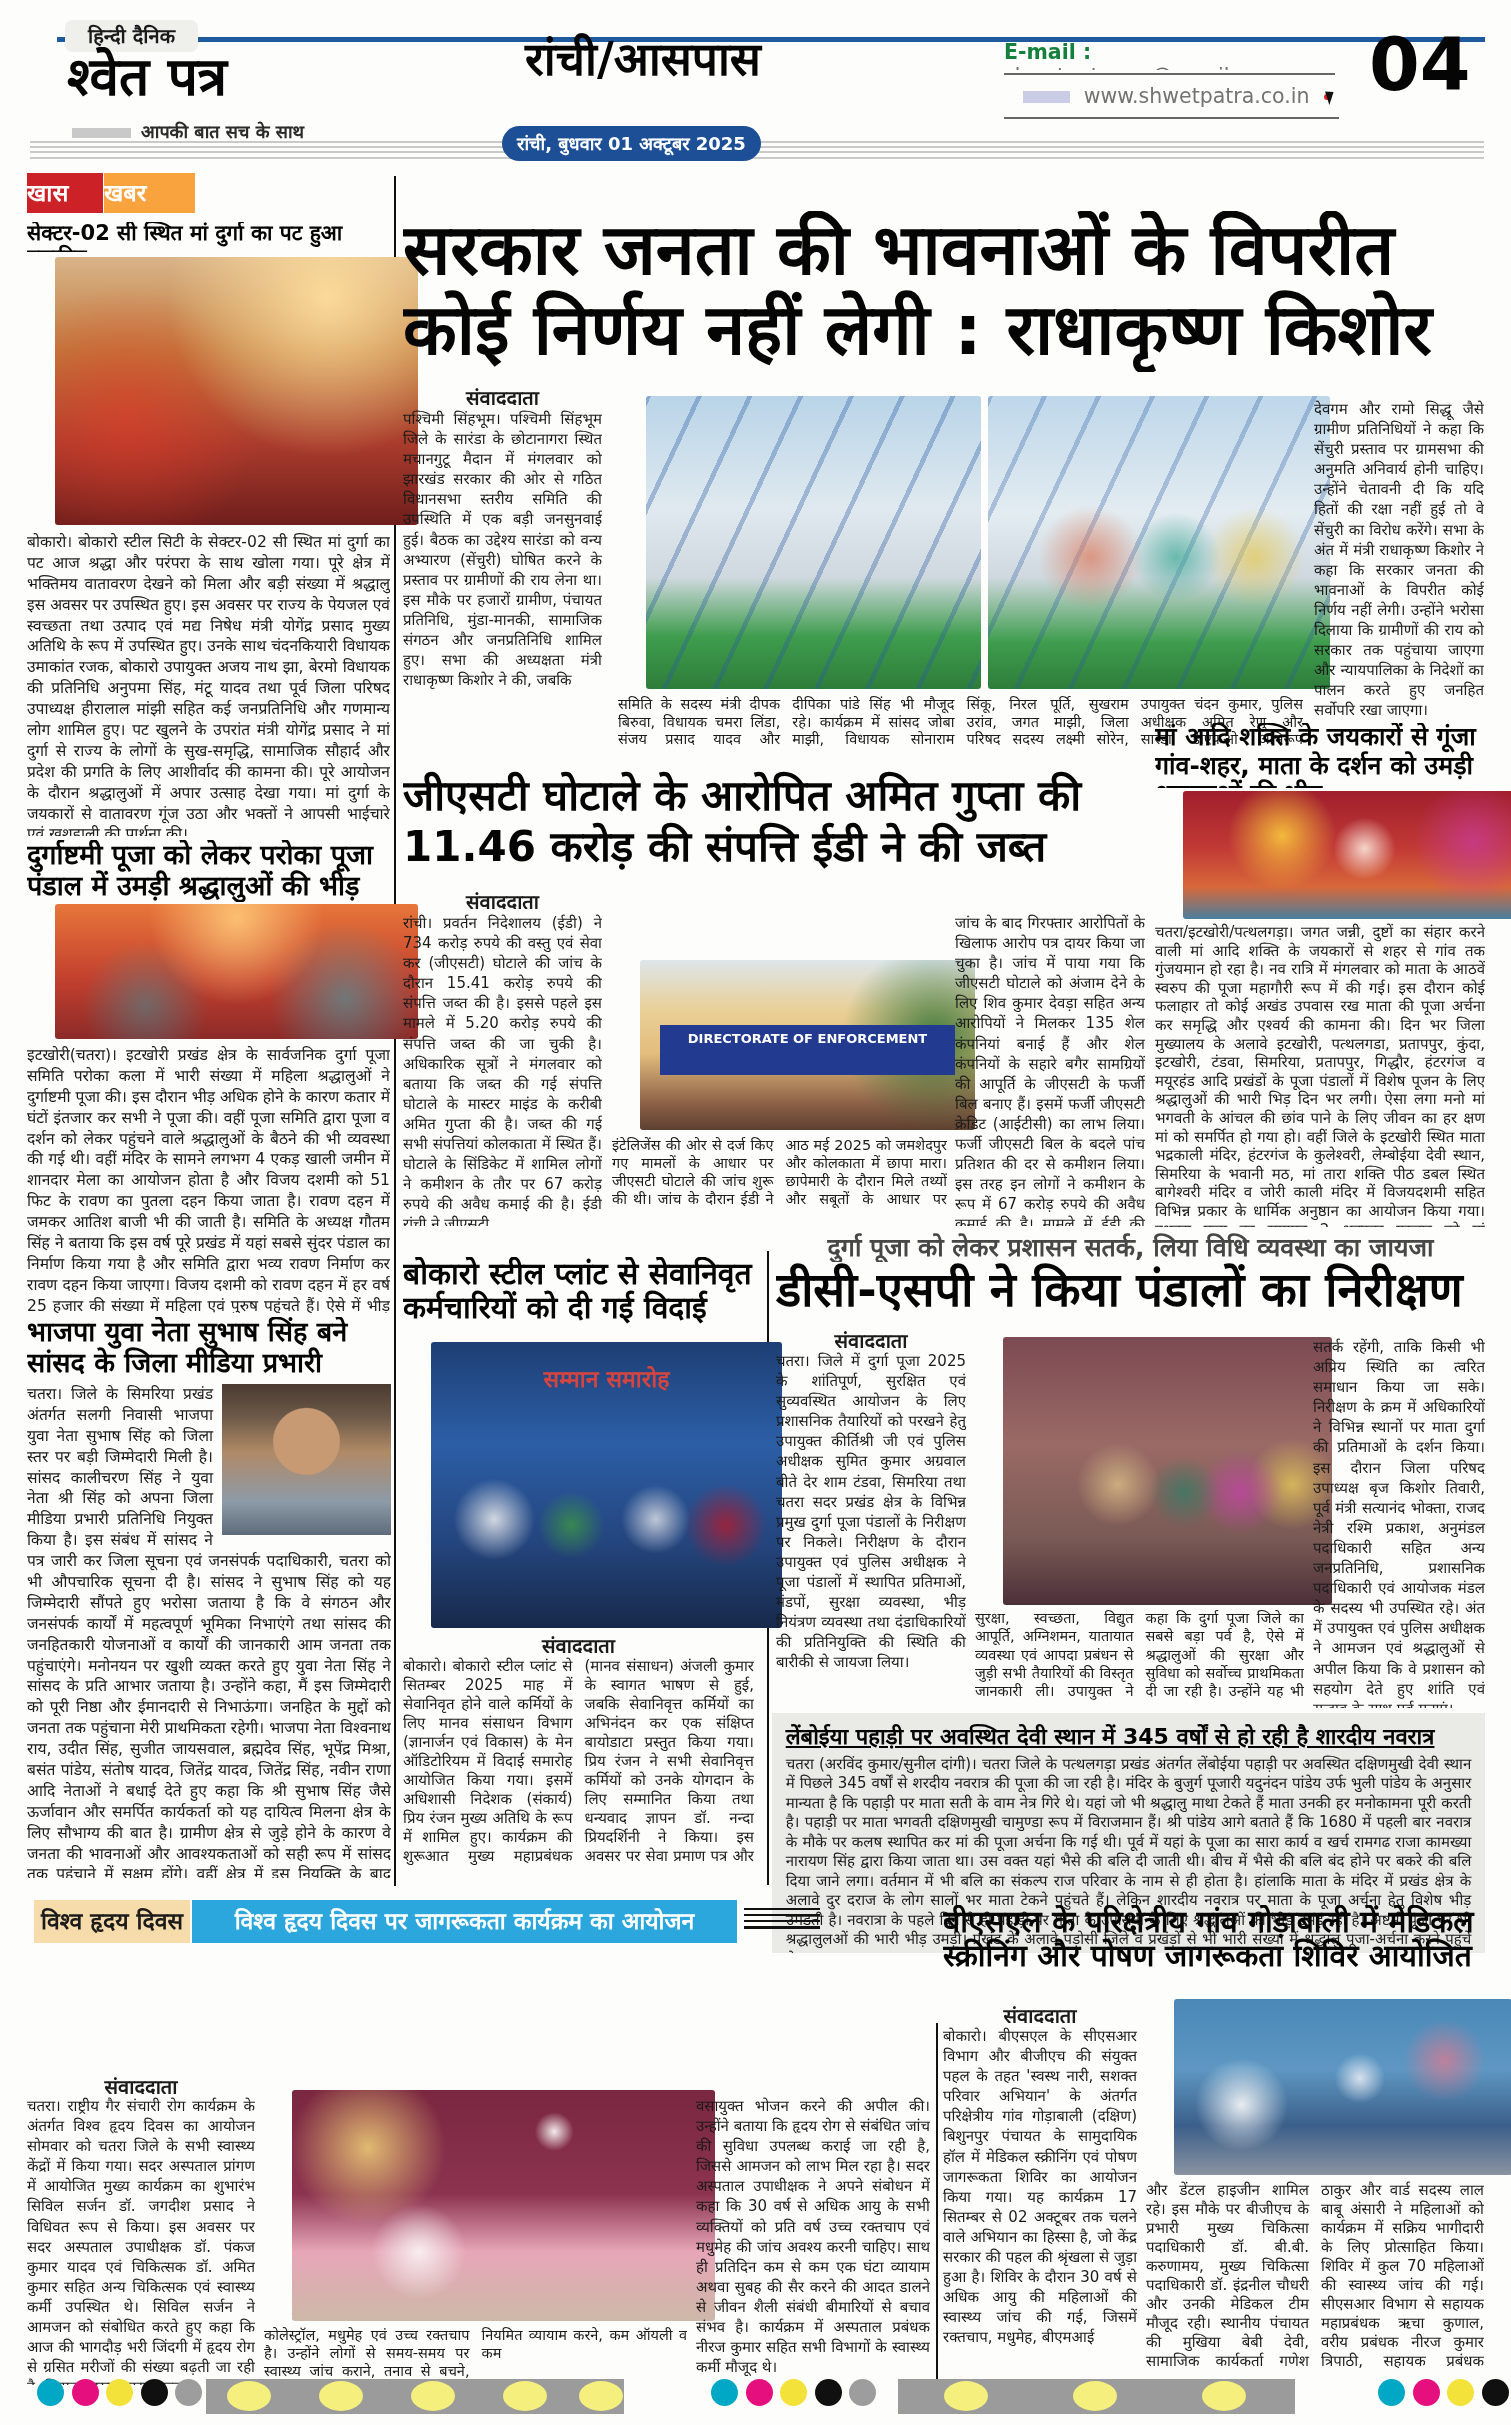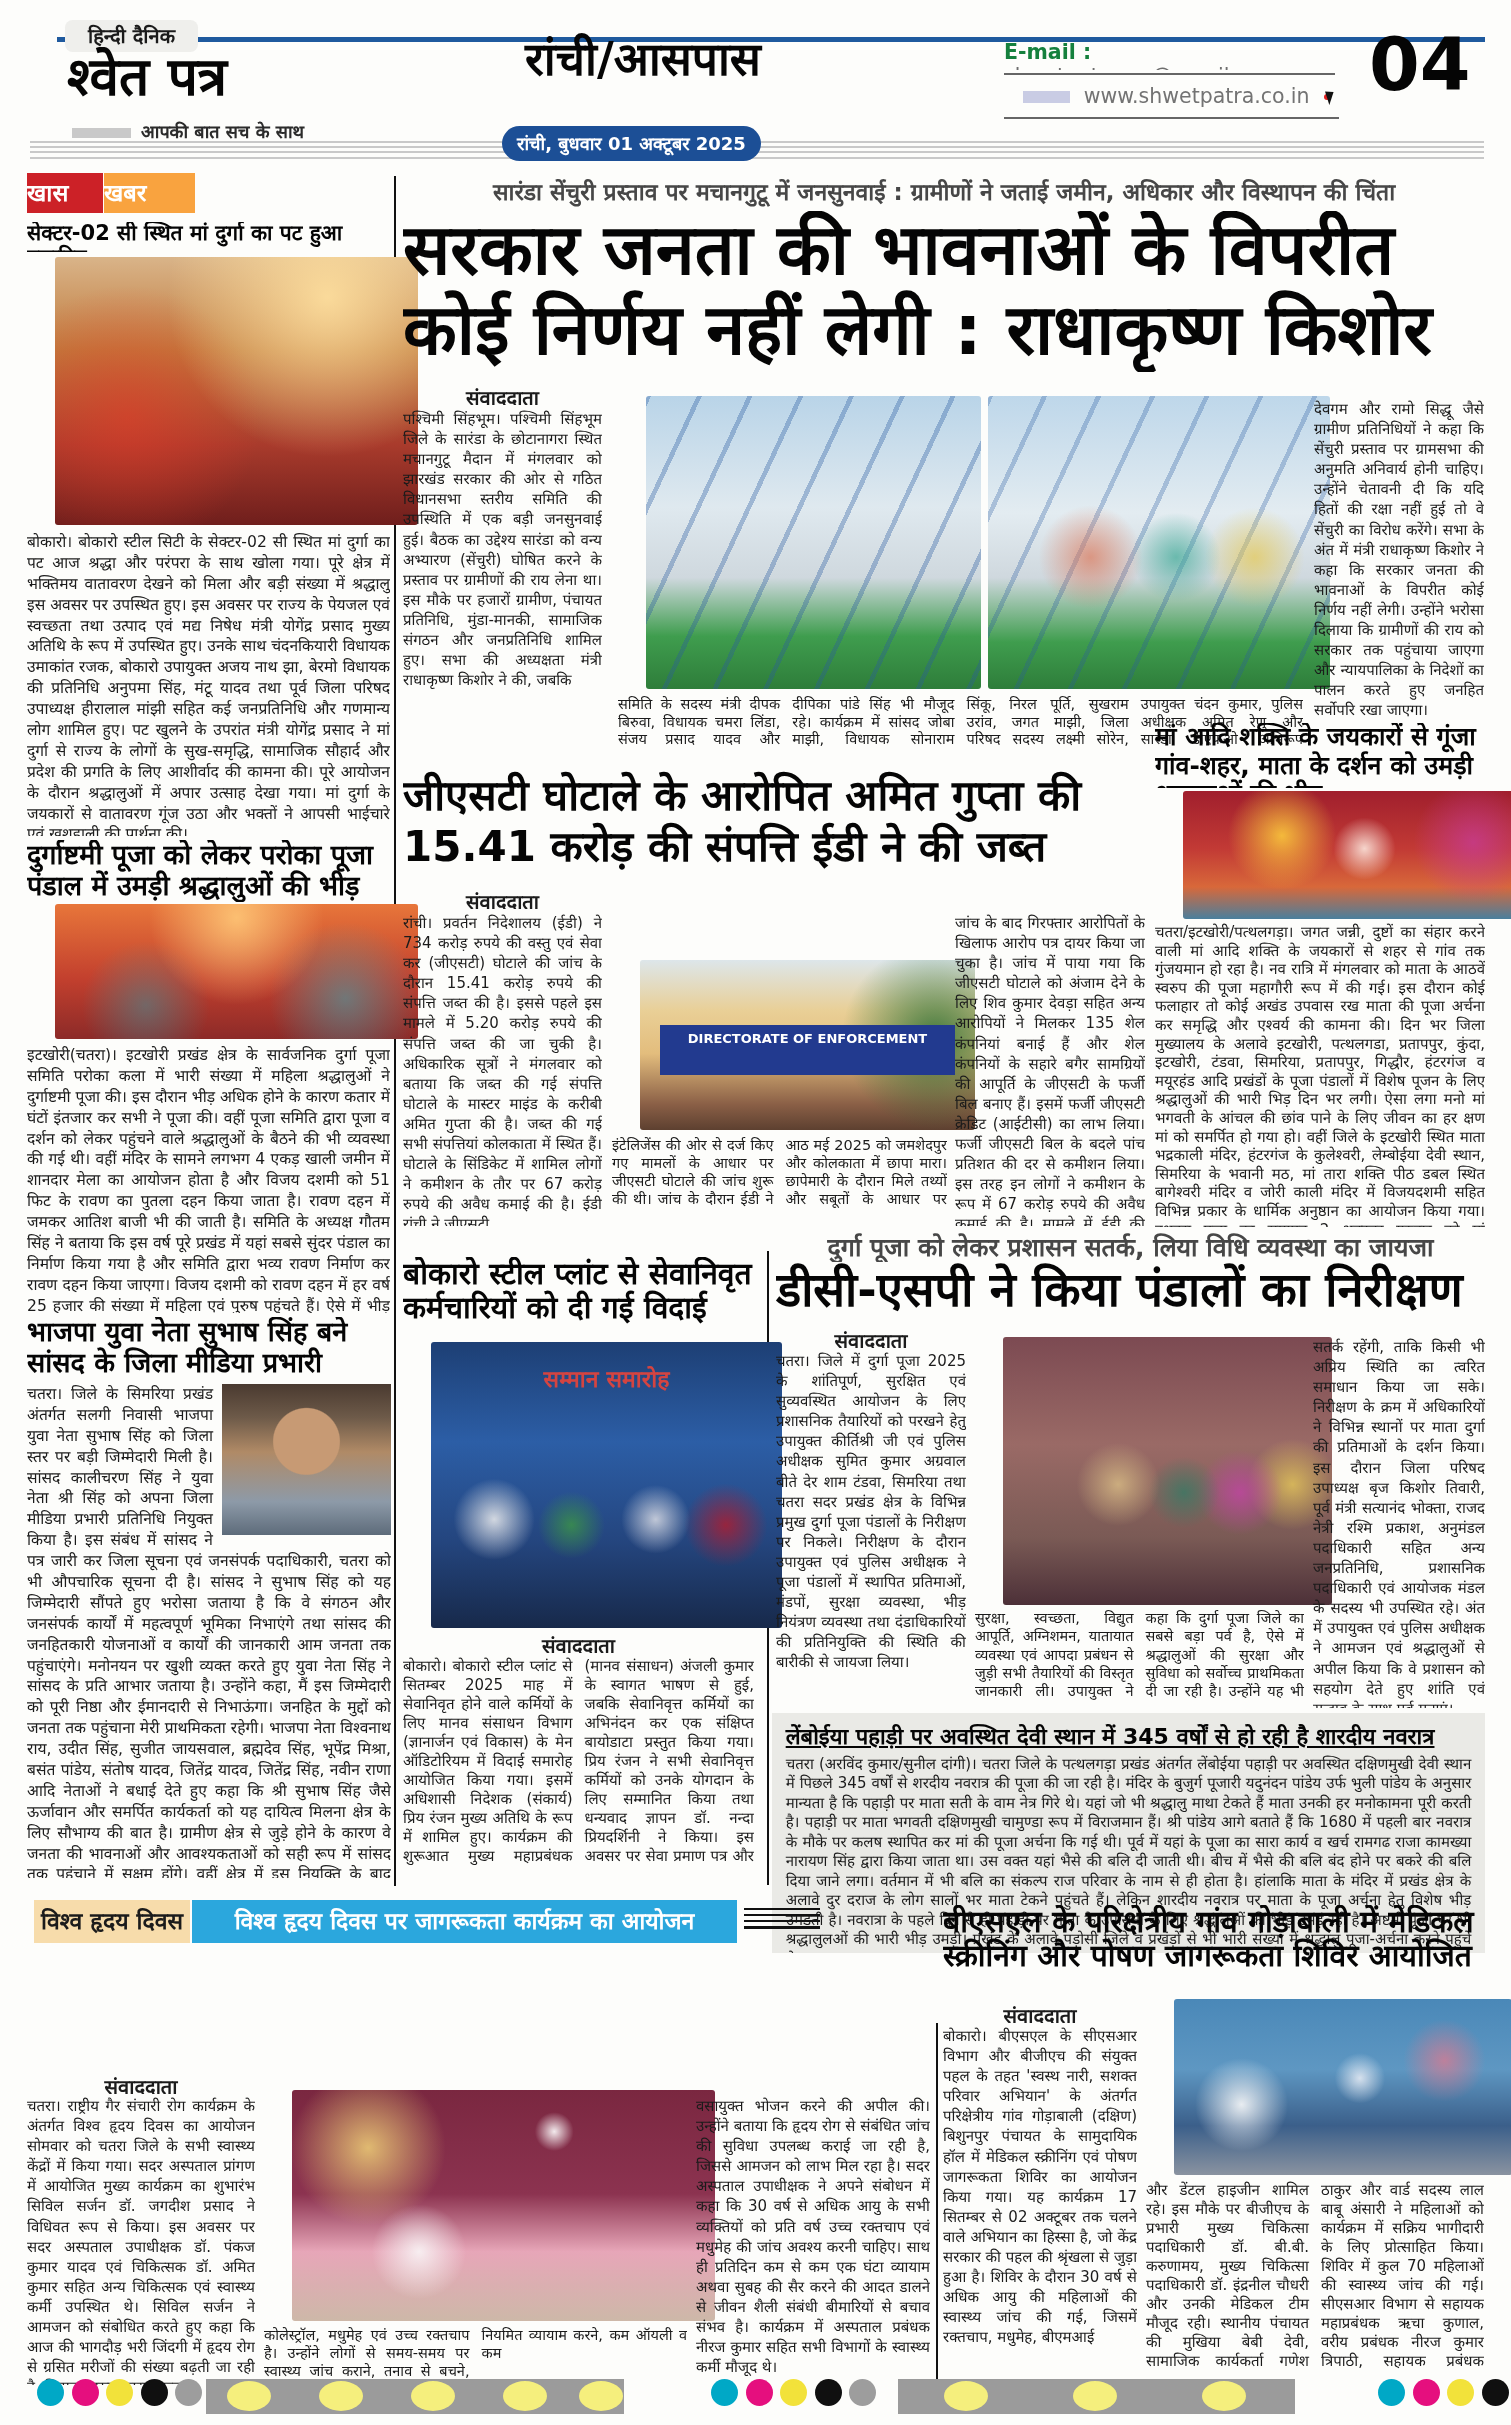--- a/index.html
+++ b/index.html
@@ -86,7 +86,6 @@
     <div class="body-text" style="font-size:15.6px;">चतरा। जिले के सिमरिया प्रखंड अंतर्गत सलगी निवासी भाजपा युवा नेता सुभाष सिंह को जिला स्तर पर बड़ी जिम्मेदारी मिली है। सांसद कालीचरण सिंह ने युवा नेता श्री सिंह को अपना जिला मीडिया प्रभारी प्रतिनिधि नियुक्त किया है। इस संबंध में सांसद ने पत्र जारी कर जिला सूचना एवं जनसंपर्क पदाधिकारी, चतरा को भी औपचारिक सूचना दी है। सांसद ने सुभाष सिंह को यह जिम्मेदारी सौंपते हुए भरोसा जताया है कि वे संगठन और जनसंपर्क कार्यों में महत्वपूर्ण भूमिका निभाएंगे तथा सांसद की जनहितकारी योजनाओं व कार्यों की जानकारी आम जनता तक पहुंचाएंगे। मनोनयन पर खुशी व्यक्त करते हुए युवा नेता सिंह ने सांसद के प्रति आभार जताया है। उन्होंने कहा, मैं इस जिम्मेदारी को पूरी निष्ठा और ईमानदारी से निभाऊंगा। जनहित के मुद्दों को जनता तक पहुंचाना मेरी प्राथमिकता रहेगी। भाजपा नेता विश्वनाथ राय, उदीत सिंह, सुजीत जायसवाल, ब्रह्मदेव सिंह, भूपेंद्र मिश्रा, बसंत पांडेय, संतोष यादव, जितेंद्र यादव, जितेंद्र सिंह, नवीन राणा आदि नेताओं ने बधाई देते हुए कहा कि श्री सुभाष सिंह जैसे ऊर्जावान और समर्पित कार्यकर्ता को यह दायित्व मिलना क्षेत्र के लिए सौभाग्य की बात है। ग्रामीण क्षेत्र से जुड़े होने के कारण वे जनता की भावनाओं और आवश्यकताओं को सही रूप में सांसद तक पहुंचाने में सक्षम होंगे। वहीं क्षेत्र में इस नियुक्ति के बाद संगठन को भी नई ऊर्जा और मजबूती मिलेगी। साथ ही आम जनमानस ने भी सुभाष सिंह की इस उपलब्धि पर हर्ष व्यक्त करते हुए बधाई व शुभकामना दी है।</div>
   </div>
 
-  <div class="abs kicker" style="left:403px;top:175px;width:1082px;height:32px;font-size:23px;">सारंडा सेंचुरी प्रस्ताव पर मचानगुटू में जनसुनवाई : ग्रामीणों ने जताई जमीन, अधिकार और विस्थापन की चिंता</div>
   <div class="abs headline" style="left:403px;top:211px;width:1082px;height:161px;font-size:70px;">सरकार जनता की भावनाओं के विपरीत कोई निर्णय नहीं लेगी : राधाकृष्ण किशोर</div>
   <div class="abs byline" style="left:403px;top:384px;width:199px;height:21px;">संवाददाता</div>
   <div class="abs body-text" style="left:403px;top:409px;width:199px;height:280px;font-size:15px;">पश्चिमी सिंहभूम। पश्चिमी सिंहभूम जिले के सारंडा के छोटानागरा स्थित मचानगुटू मैदान में मंगलवार को झारखंड सरकार की ओर से गठित विधानसभा स्तरीय समिति की उपस्थिति में एक बड़ी जनसुनवाई हुई। बैठक का उद्देश्य सारंडा को वन्य अभ्यारण (सेंचुरी) घोषित करने के प्रस्ताव पर ग्रामीणों की राय लेना था। इस मौके पर हजारों ग्रामीण, पंचायत प्रतिनिधि, मुंडा-मानकी, सामाजिक संगठन और जनप्रतिनिधि शामिल हुए। सभा की अध्यक्षता मंत्री राधाकृष्ण किशोर ने की, जबकि</div>

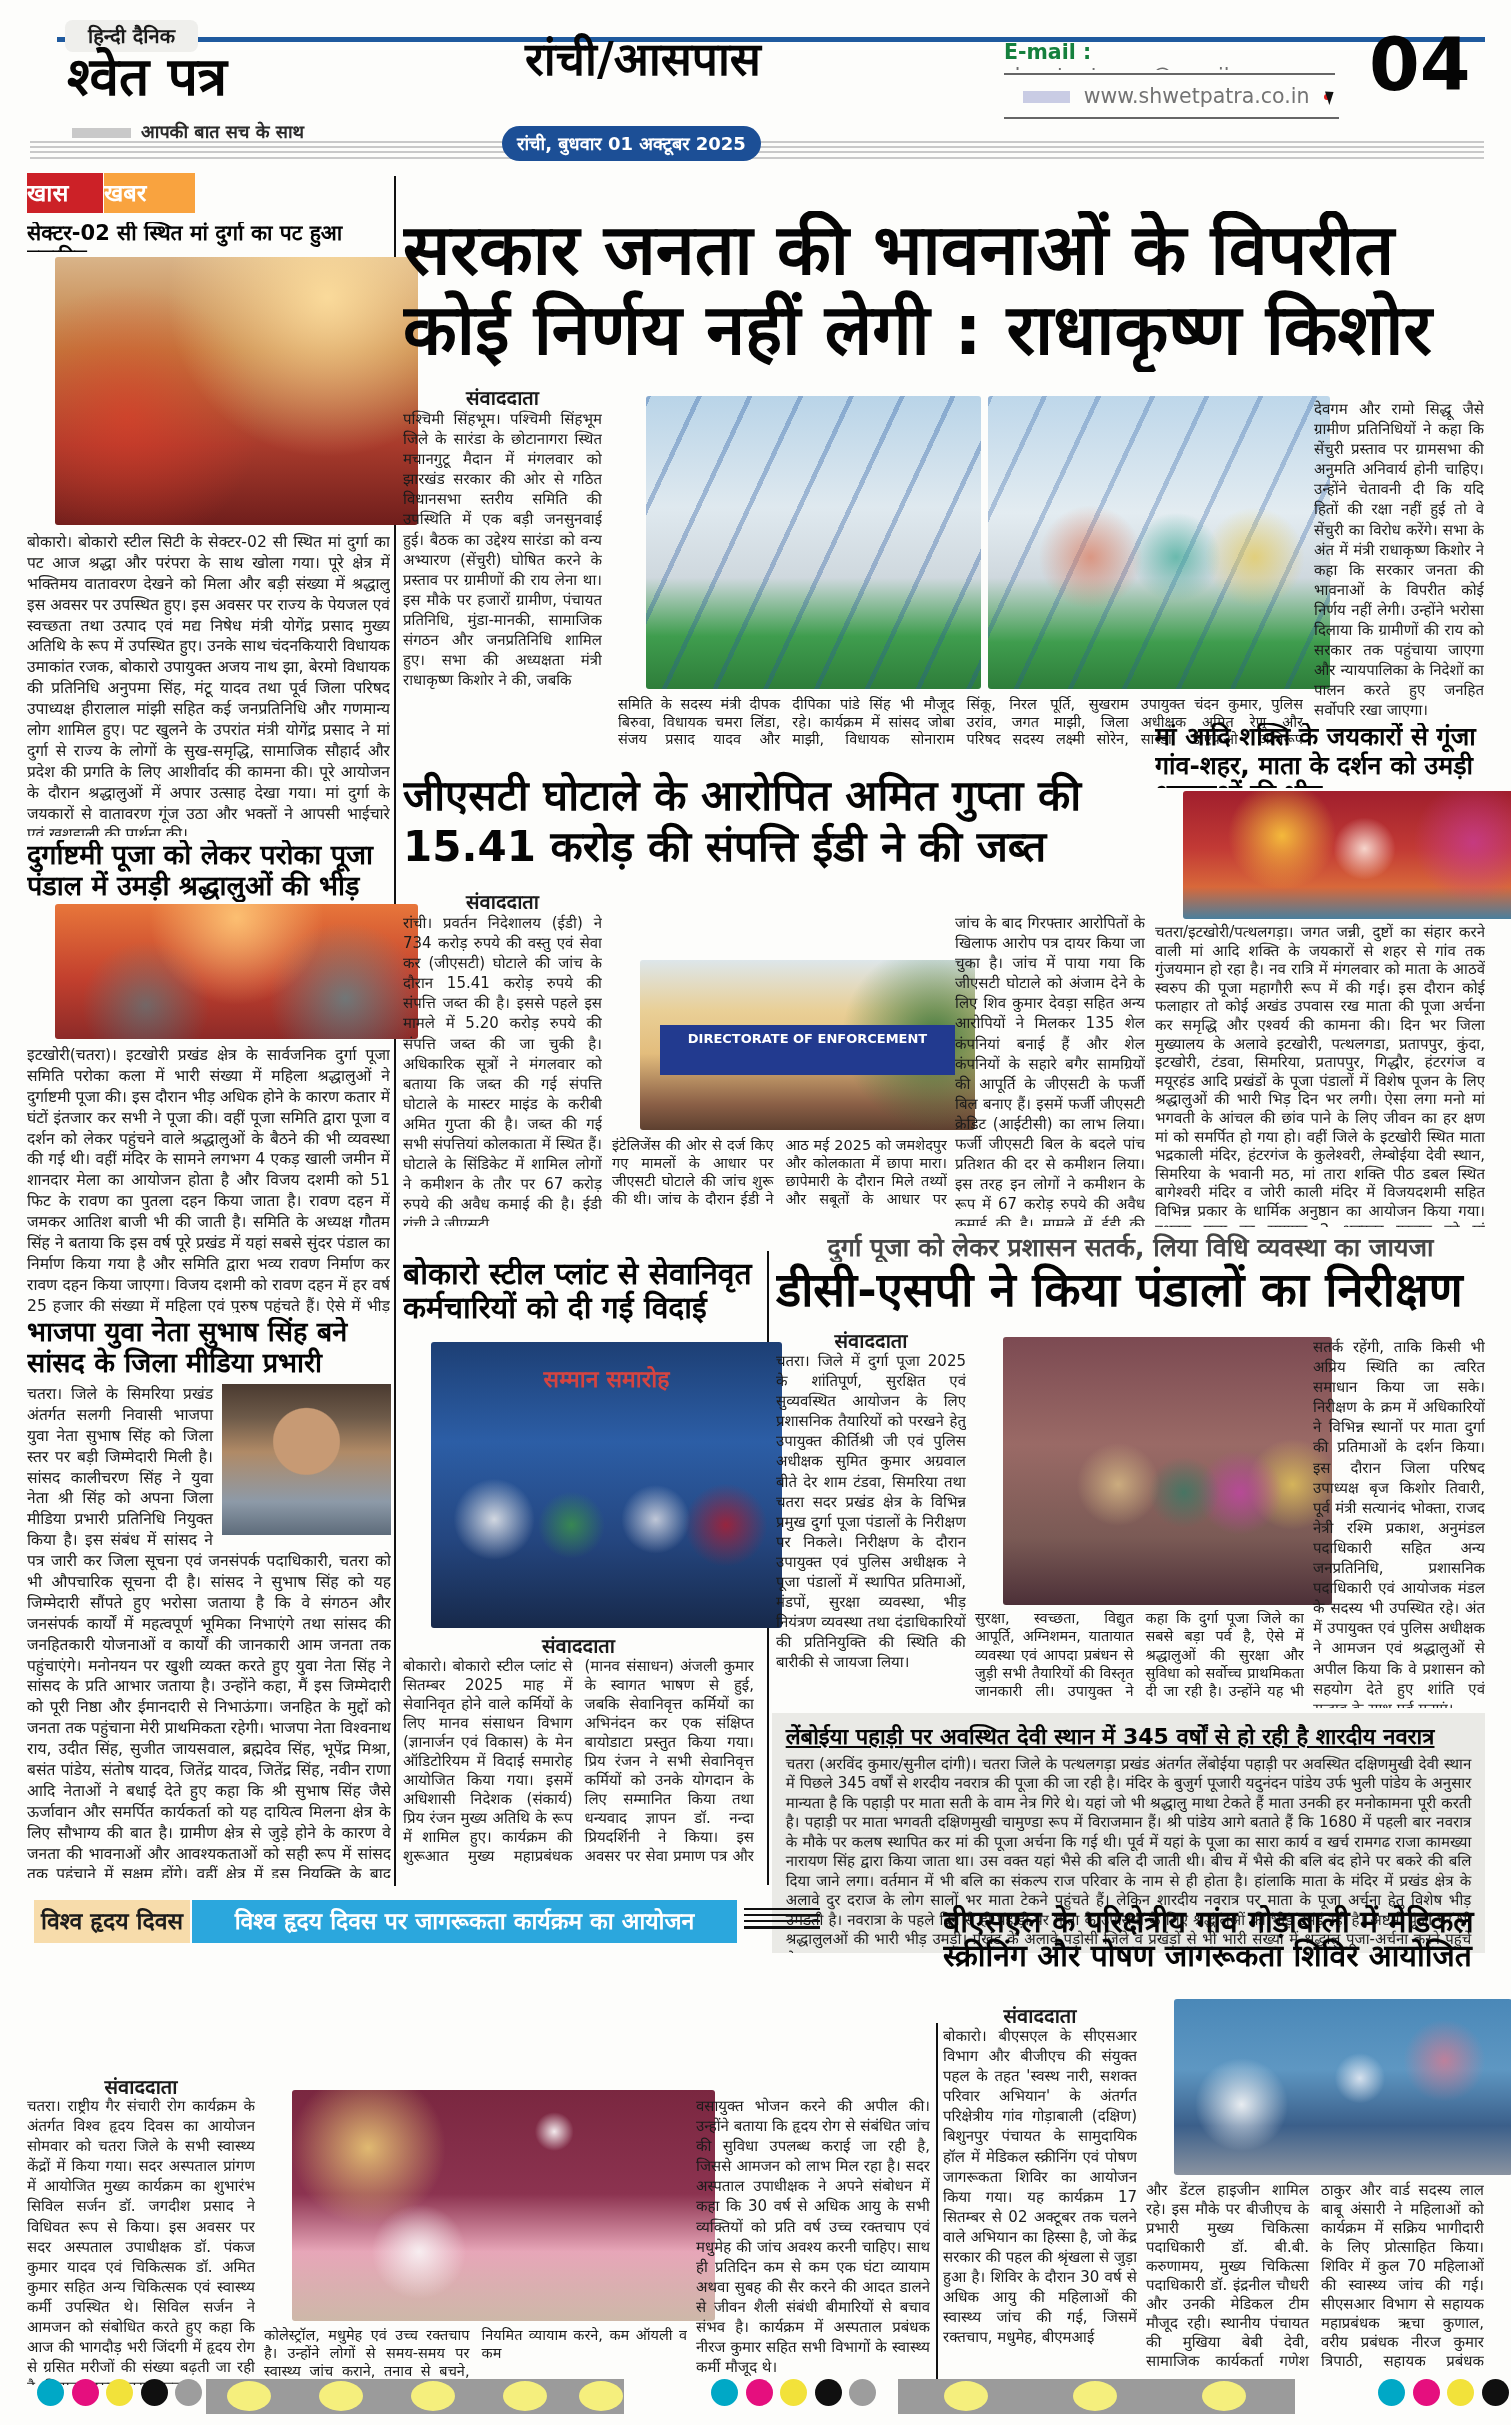--- a/index.html
+++ b/index.html
@@ -96,7 +96,7 @@
   <div class="abs body-text cols-4" style="left:618px;top:696px;width:685px;height:70px;font-size:14.5px;line-height:1.22;">समिति के सदस्य मंत्री दीपक बिरुवा, विधायक चमरा लिंडा, संजय प्रसाद यादव और दीपिका पांडे सिंह भी मौजूद रहे। कार्यक्रम में सांसद जोबा माझी, विधायक सोनाराम सिंकू, निरल पूर्ति, सुखराम उरांव, जगत माझी, जिला परिषद सदस्य लक्ष्मी सोरेन, उपायुक्त चंदन कुमार, पुलिस अधीक्षक अमित रेणु और सारंडा डीएफओ अभिरूप सिन्हा समेत कई अधिकारी उपस्थित थे। डीएफओ ने कार्यक्रम की शुरूआत करते हुए बताया कि ग्रामीणों की राय ही समिति की अंतिम रिपोर्ट का आधार बनेगी। ग्रामीणों ने सभा में जमीन, वनोपज और पारंपरिक अधिकारों की सुरक्षा, खदानों से रोजगार, विस्थापन की आशंका और स्वास्थ्य सुविधाओं की कमी जैसे मुद्दे उठाए। मुखिया लिपि मुंडा, रामेश्वर चांपिया, मंगल सिंह गिलुआ, बामिया माझी, लगुड़ा</div>
   <div class="abs body-text" style="left:1314px;top:399px;width:170px;height:367px;font-size:15px;">देवगम और रामो सिद्धू जैसे ग्रामीण प्रतिनिधियों ने कहा कि सेंचुरी प्रस्ताव पर ग्रामसभा की अनुमति अनिवार्य होनी चाहिए। उन्होंने चेतावनी दी कि यदि हितों की रक्षा नहीं हुई तो वे सेंचुरी का विरोध करेंगे। सभा के अंत में मंत्री राधाकृष्ण किशोर ने कहा कि सरकार जनता की भावनाओं के विपरीत कोई निर्णय नहीं लेगी। उन्होंने भरोसा दिलाया कि ग्रामीणों की राय को सरकार तक पहुंचाया जाएगा और न्यायपालिका के निदेशों का पालन करते हुए जनहित सर्वोपरि रखा जाएगा।</div>
 
-  <div class="abs headline" style="left:403px;top:770px;width:745px;height:108px;font-size:42px;line-height:1.22;">जीएसटी घोटाले के आरोपित अमित गुप्ता की 15.41 करोड़ की संपत्ति ईडी ने की जब्त</div>
+  <div class="abs headline" style="left:403px;top:770px;width:745px;height:108px;font-size:42px;line-height:1.22;">जीएसटी घोटाले के आरोपित अमित गुप्ता की 11.46 करोड़ की संपत्ति ईडी ने की जब्त</div>
   <div class="abs byline" style="left:403px;top:888px;width:199px;height:21px;">संवाददाता</div>
   <div class="abs body-text" style="left:403px;top:913px;width:199px;height:313px;font-size:15px;">रांची। प्रवर्तन निदेशालय (ईडी) ने 734 करोड़ रुपये की वस्तु एवं सेवा कर (जीएसटी) घोटाले की जांच के दौरान 15.41 करोड़ रुपये की संपत्ति जब्त की है। इससे पहले इस मामले में 5.20 करोड़ रुपये की संपत्ति जब्त की जा चुकी है। अधिकारिक सूत्रों ने मंगलवार को बताया कि जब्त की गई संपत्ति घोटाले के मास्टर माइंड के करीबी अमित गुप्ता की है। जब्त की गई सभी संपत्तियां कोलकाता में स्थित हैं। घोटाले के सिंडिकेट में शामिल लोगों ने कमीशन के तौर पर 67 करोड़ रुपये की अवैध कमाई की है। ईडी रांची ने जीएसटी</div>
   <div class="photo" style="left:612px;top:960px;width:335px;height:170px;

